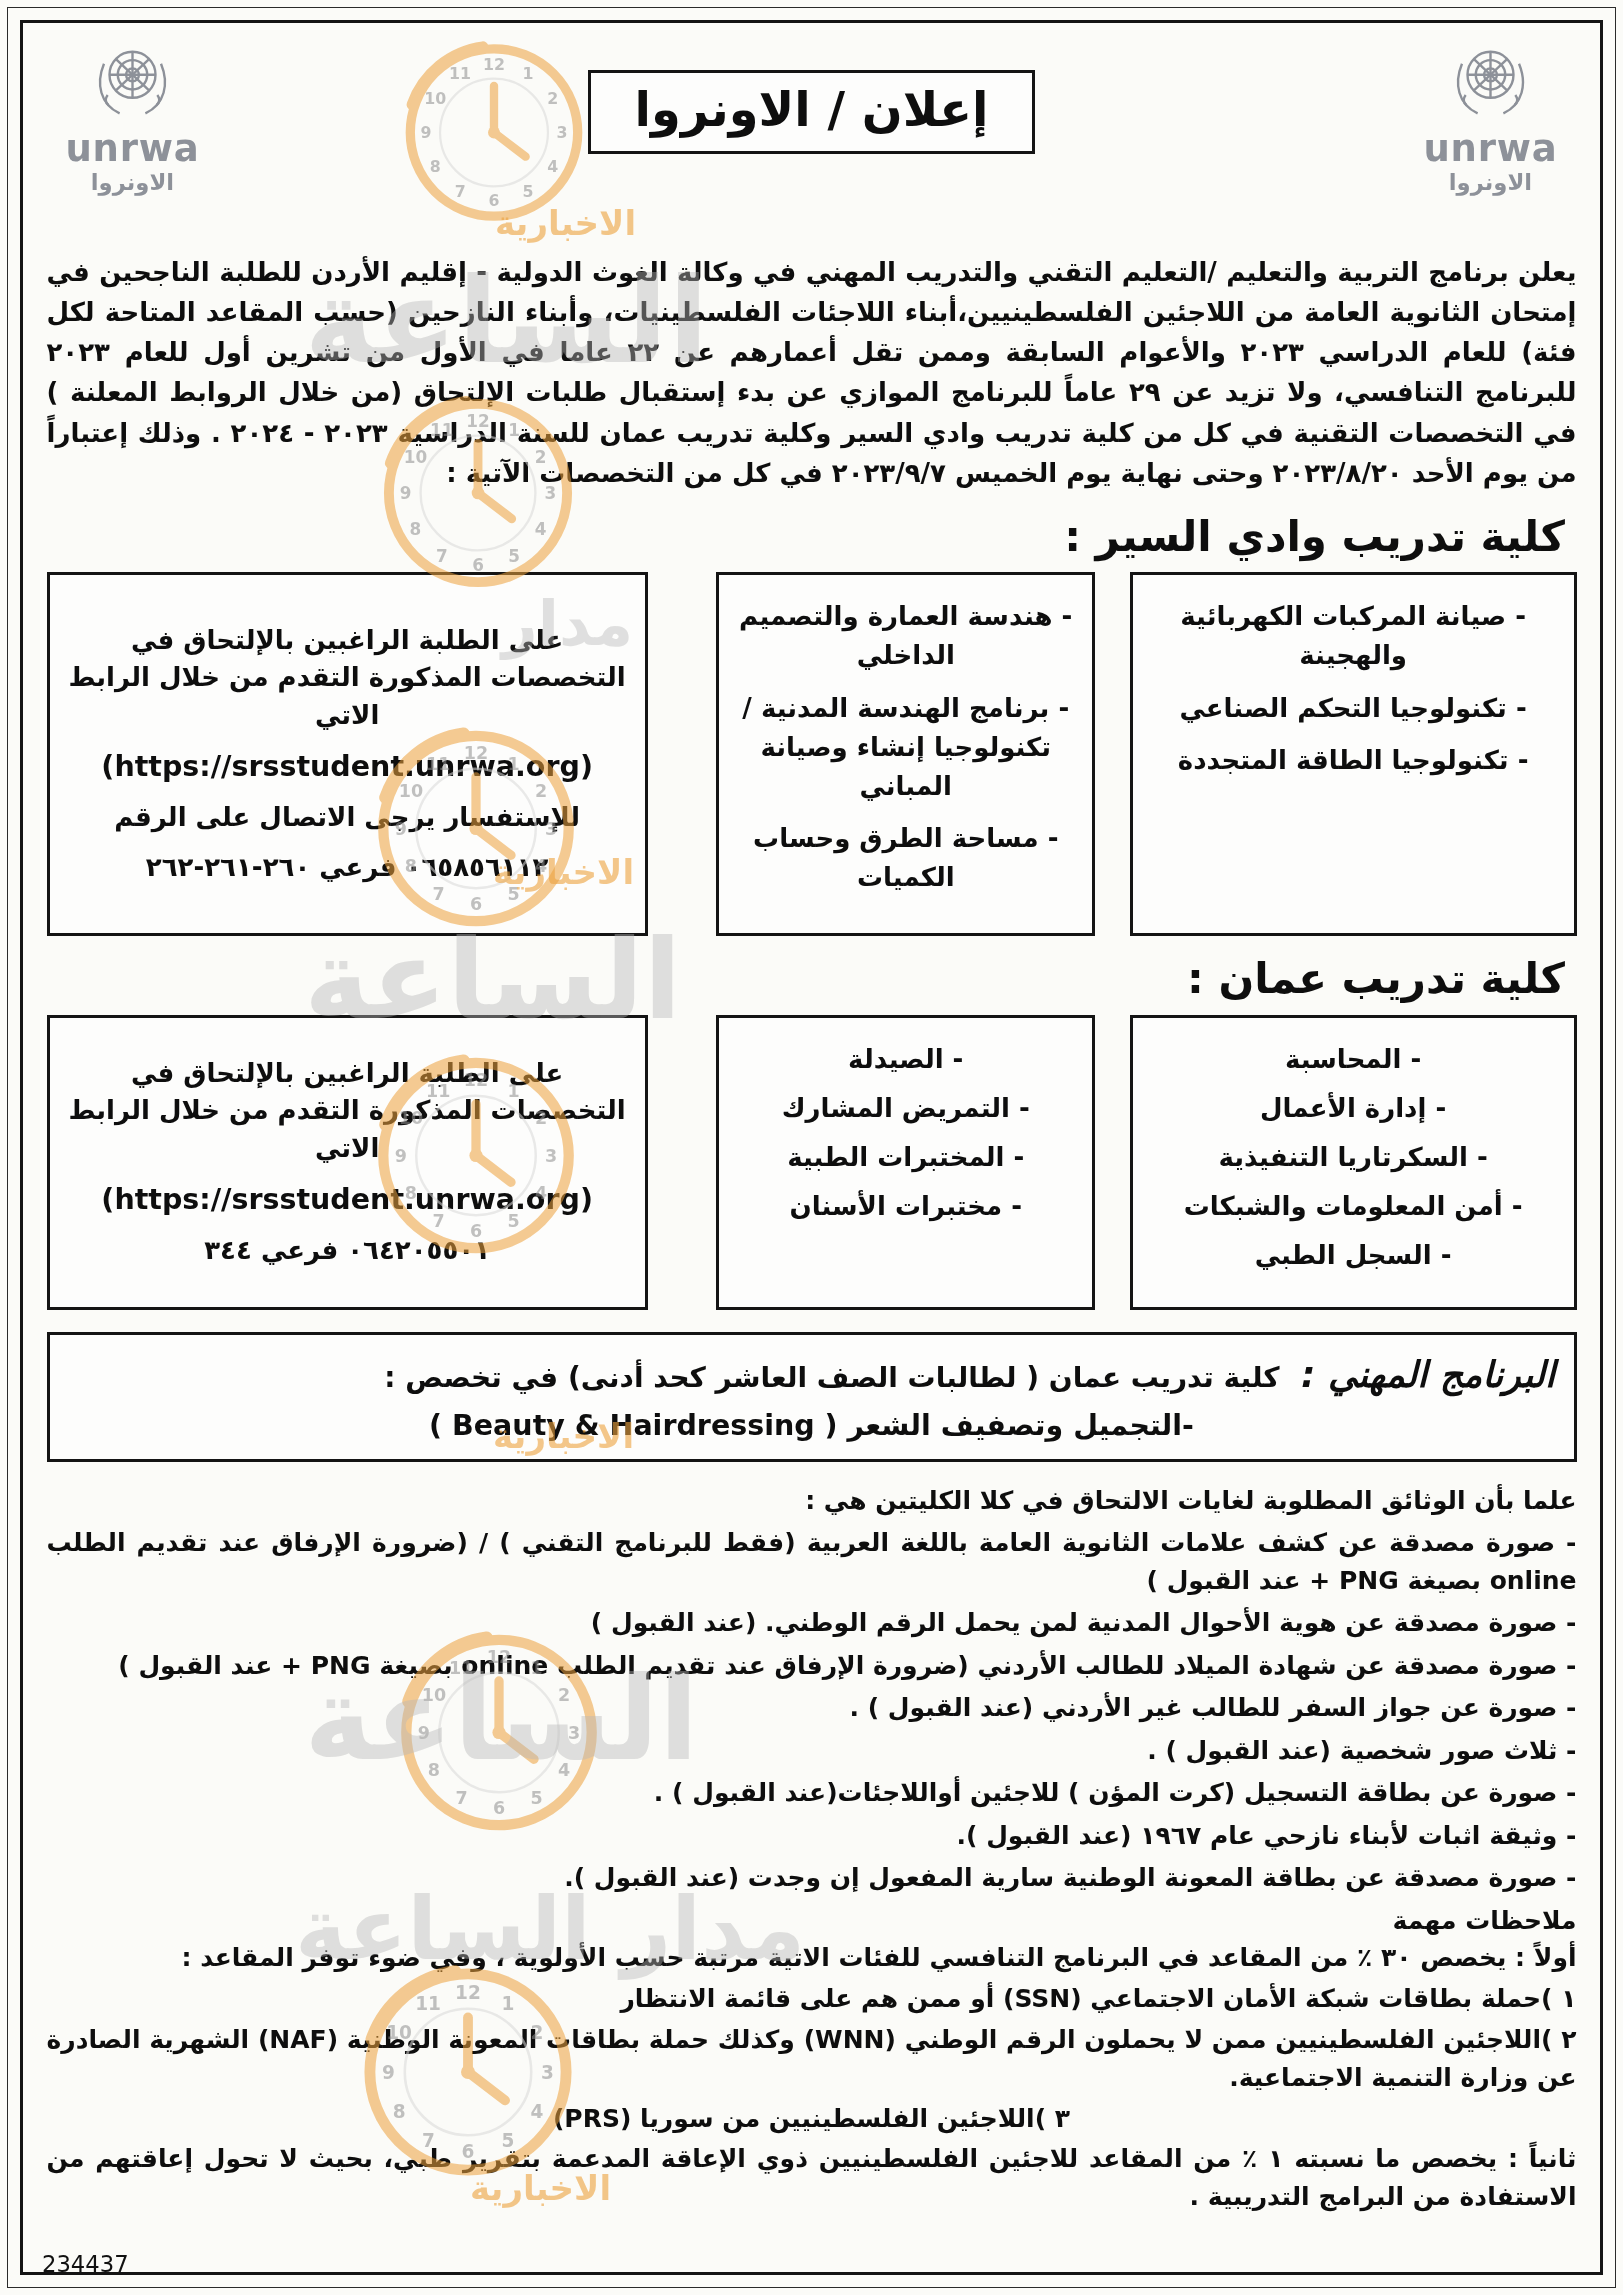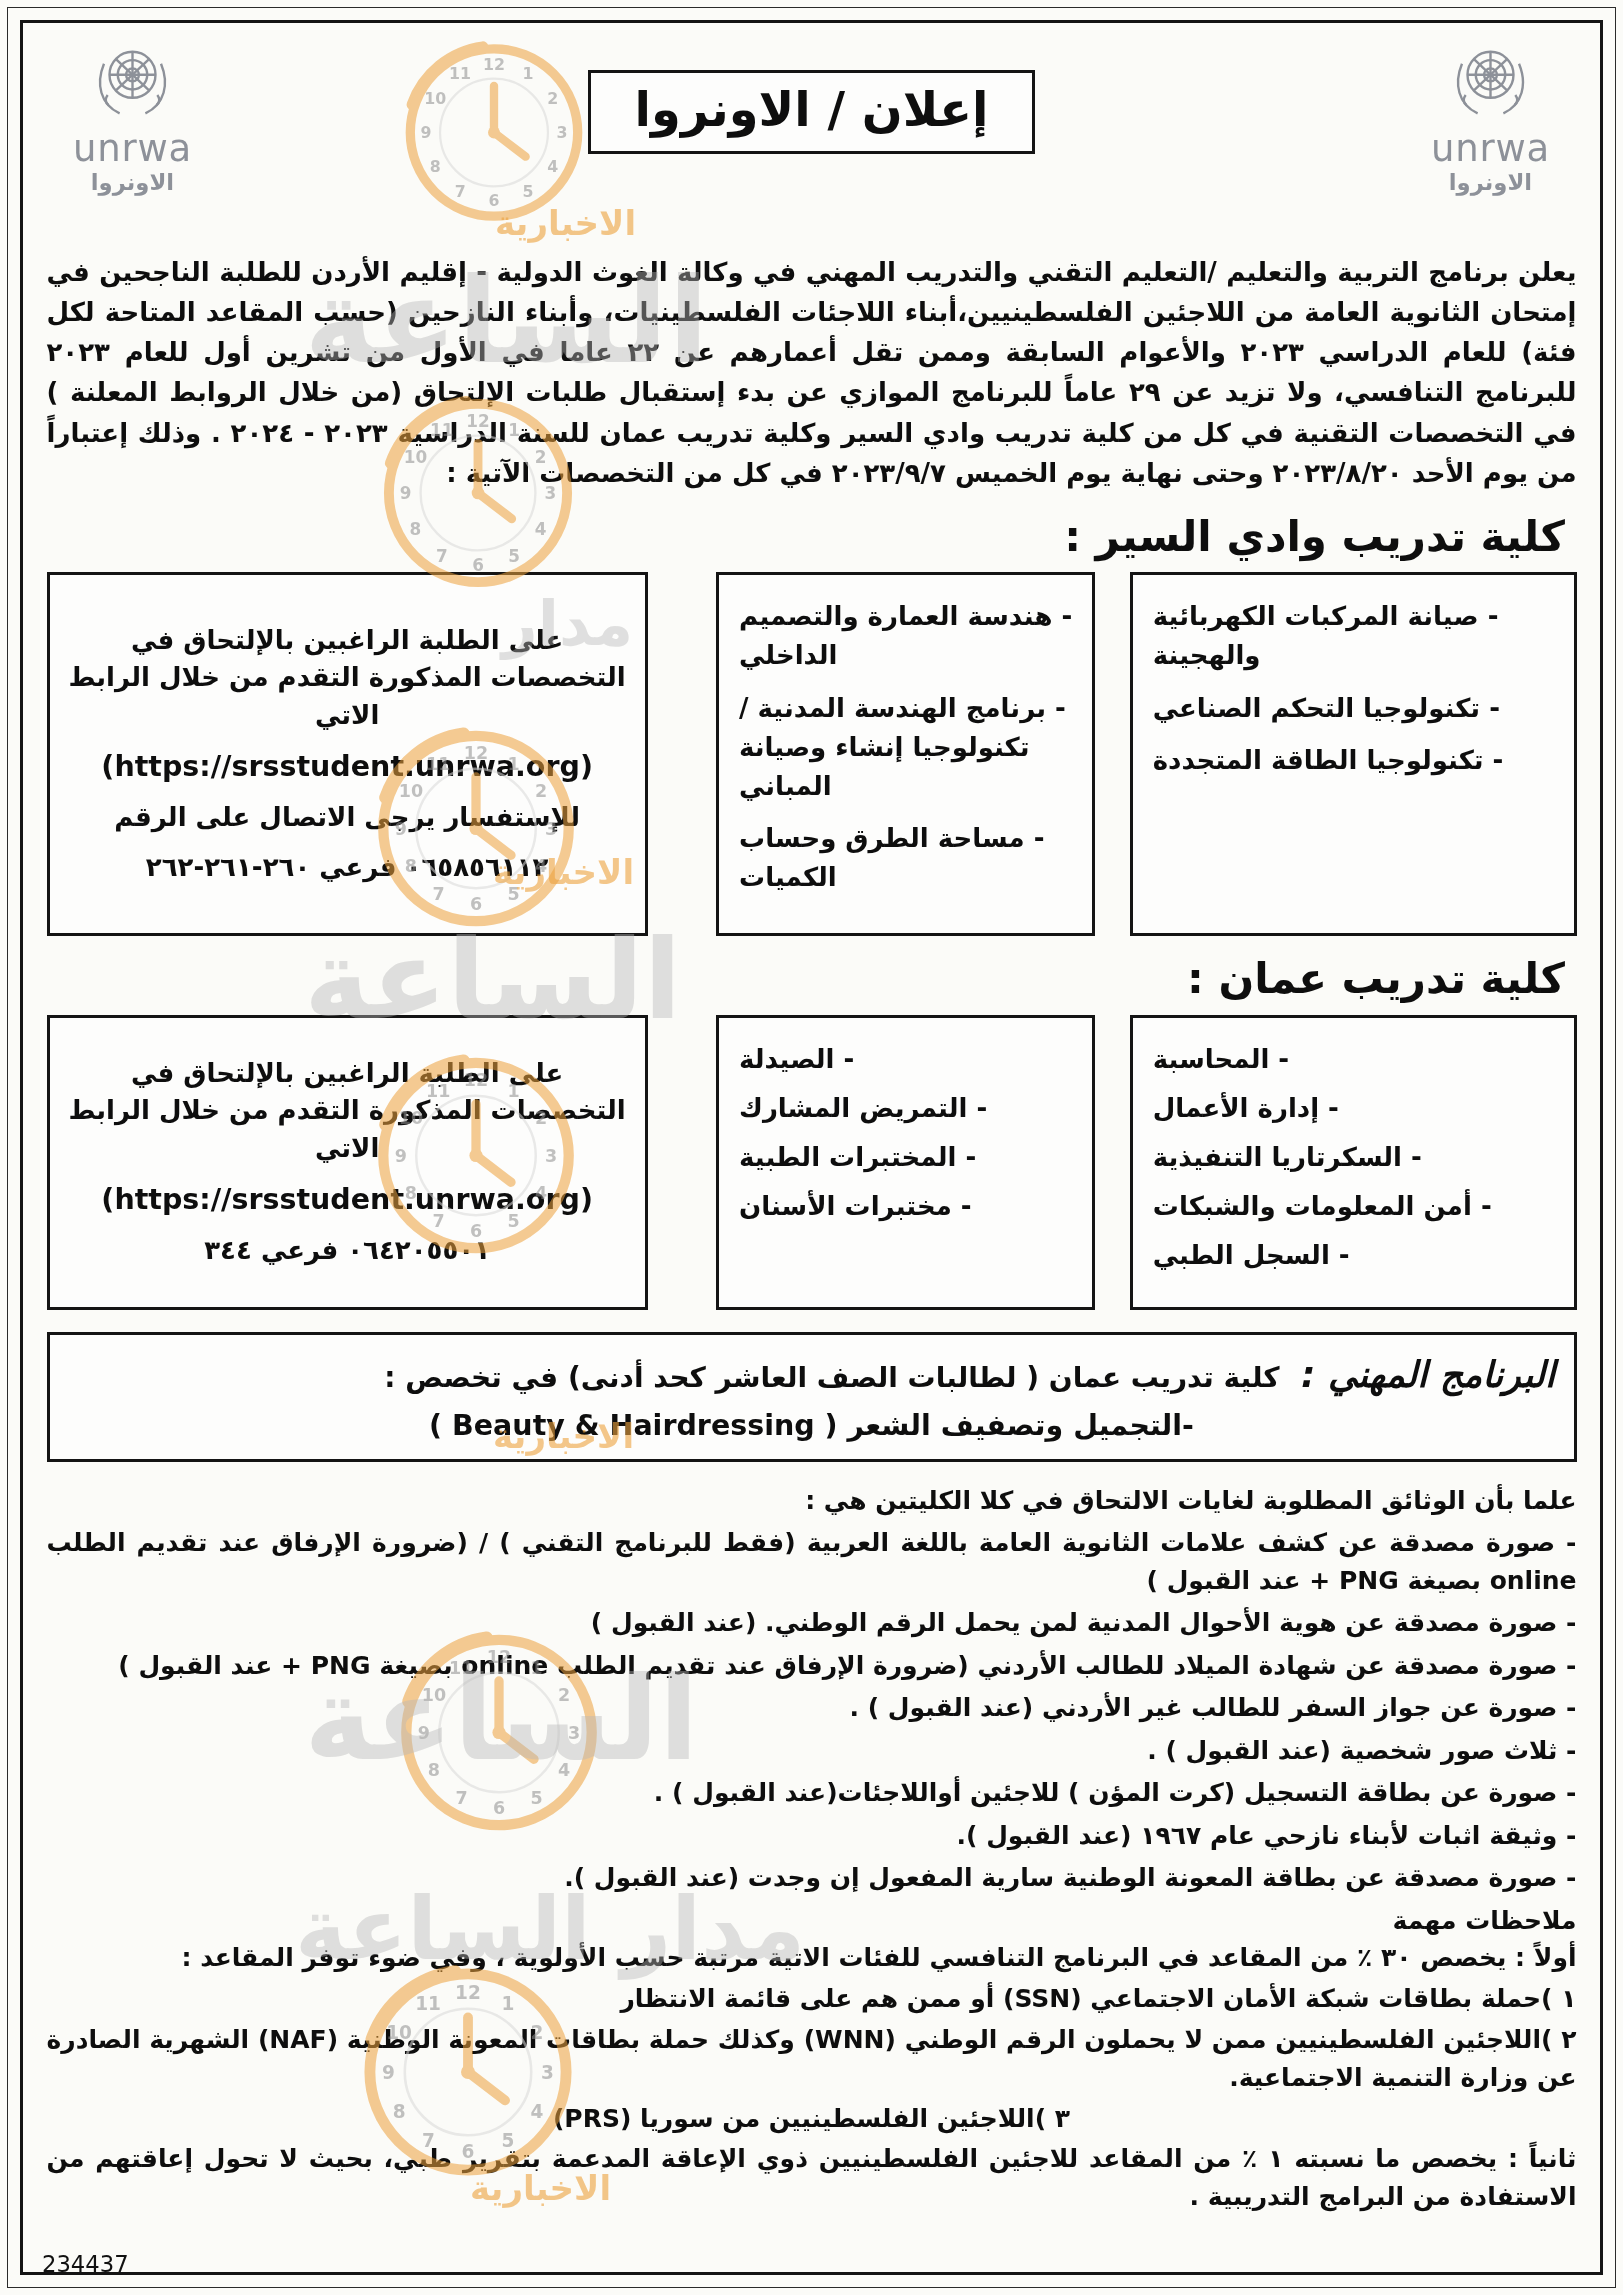--- a/index.html
+++ b/index.html
@@ -17,7 +17,7 @@
   .header { display:flex; justify-content:space-between; align-items:flex-start; height:195px; }
   .logo { width:172px; text-align:center; color:#8d9199; }
   .logo svg { width:101px; height:92px; display:block; margin:0 auto; }
-  .logo .latin { font-size:37px; font-weight:400; letter-spacing:0.8px; color:#8d9199; line-height:1.0; }
+  .logo .latin { font-size:37px; font-weight:700; letter-spacing:0.8px; color:#8d9199; line-height:1.0; }
   .logo .arabic { font-size:22.7px; font-weight:700; color:#8d9199; margin-top:1.7px; }
   .title-box {
     border:3.4px solid #141414; margin-top:32px; padding:8.4px 44px 13.4px;

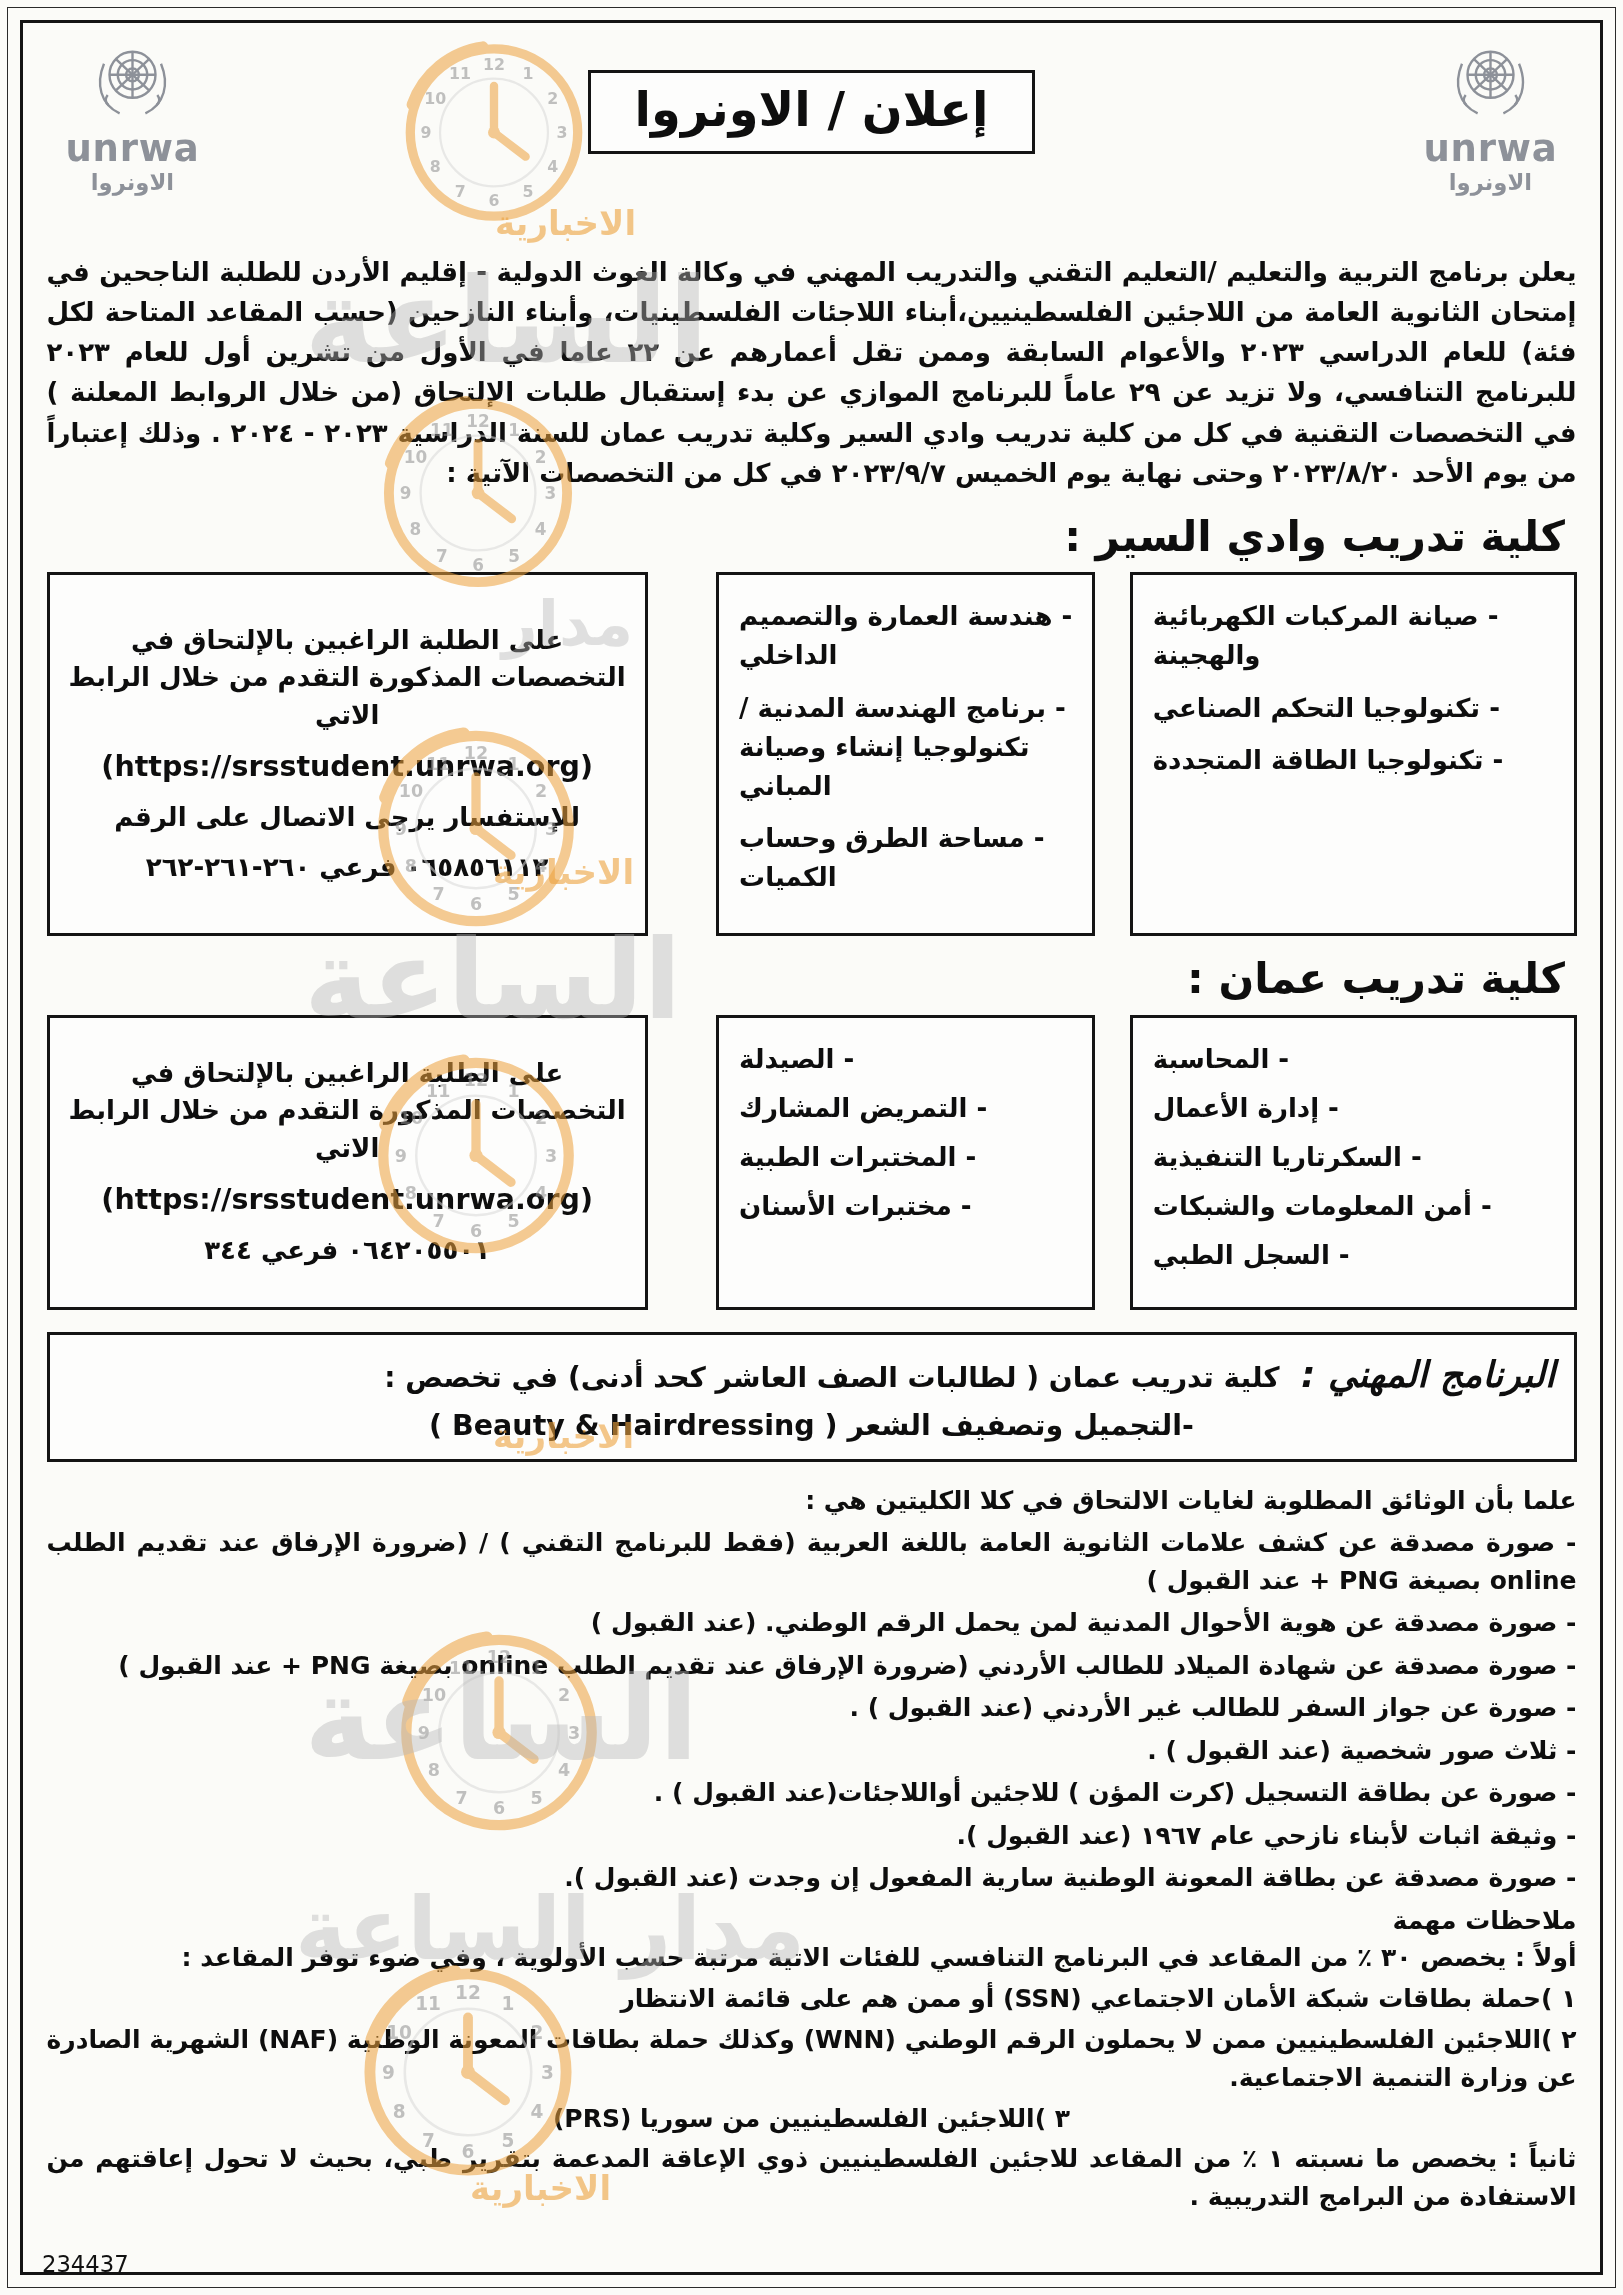--- a/index.html
+++ b/index.html
@@ -39,7 +39,7 @@
   .col-b { width:24.8%; margin-left:34px; }
   .col-c { width:39.3%; }
   .list-box { padding:22px 20px; font-size:26px; font-weight:700; }
-  .list-box .li { margin-bottom:13.4px; line-height:1.5; text-align:left; }
+  .list-box .li { margin-bottom:13.4px; line-height:1.5; text-align:center; }
   .list-box.tight .li { margin-bottom:10px; }
   .apply-box {
     padding:20px 17px; font-size:26px; font-weight:700; text-align:center;

